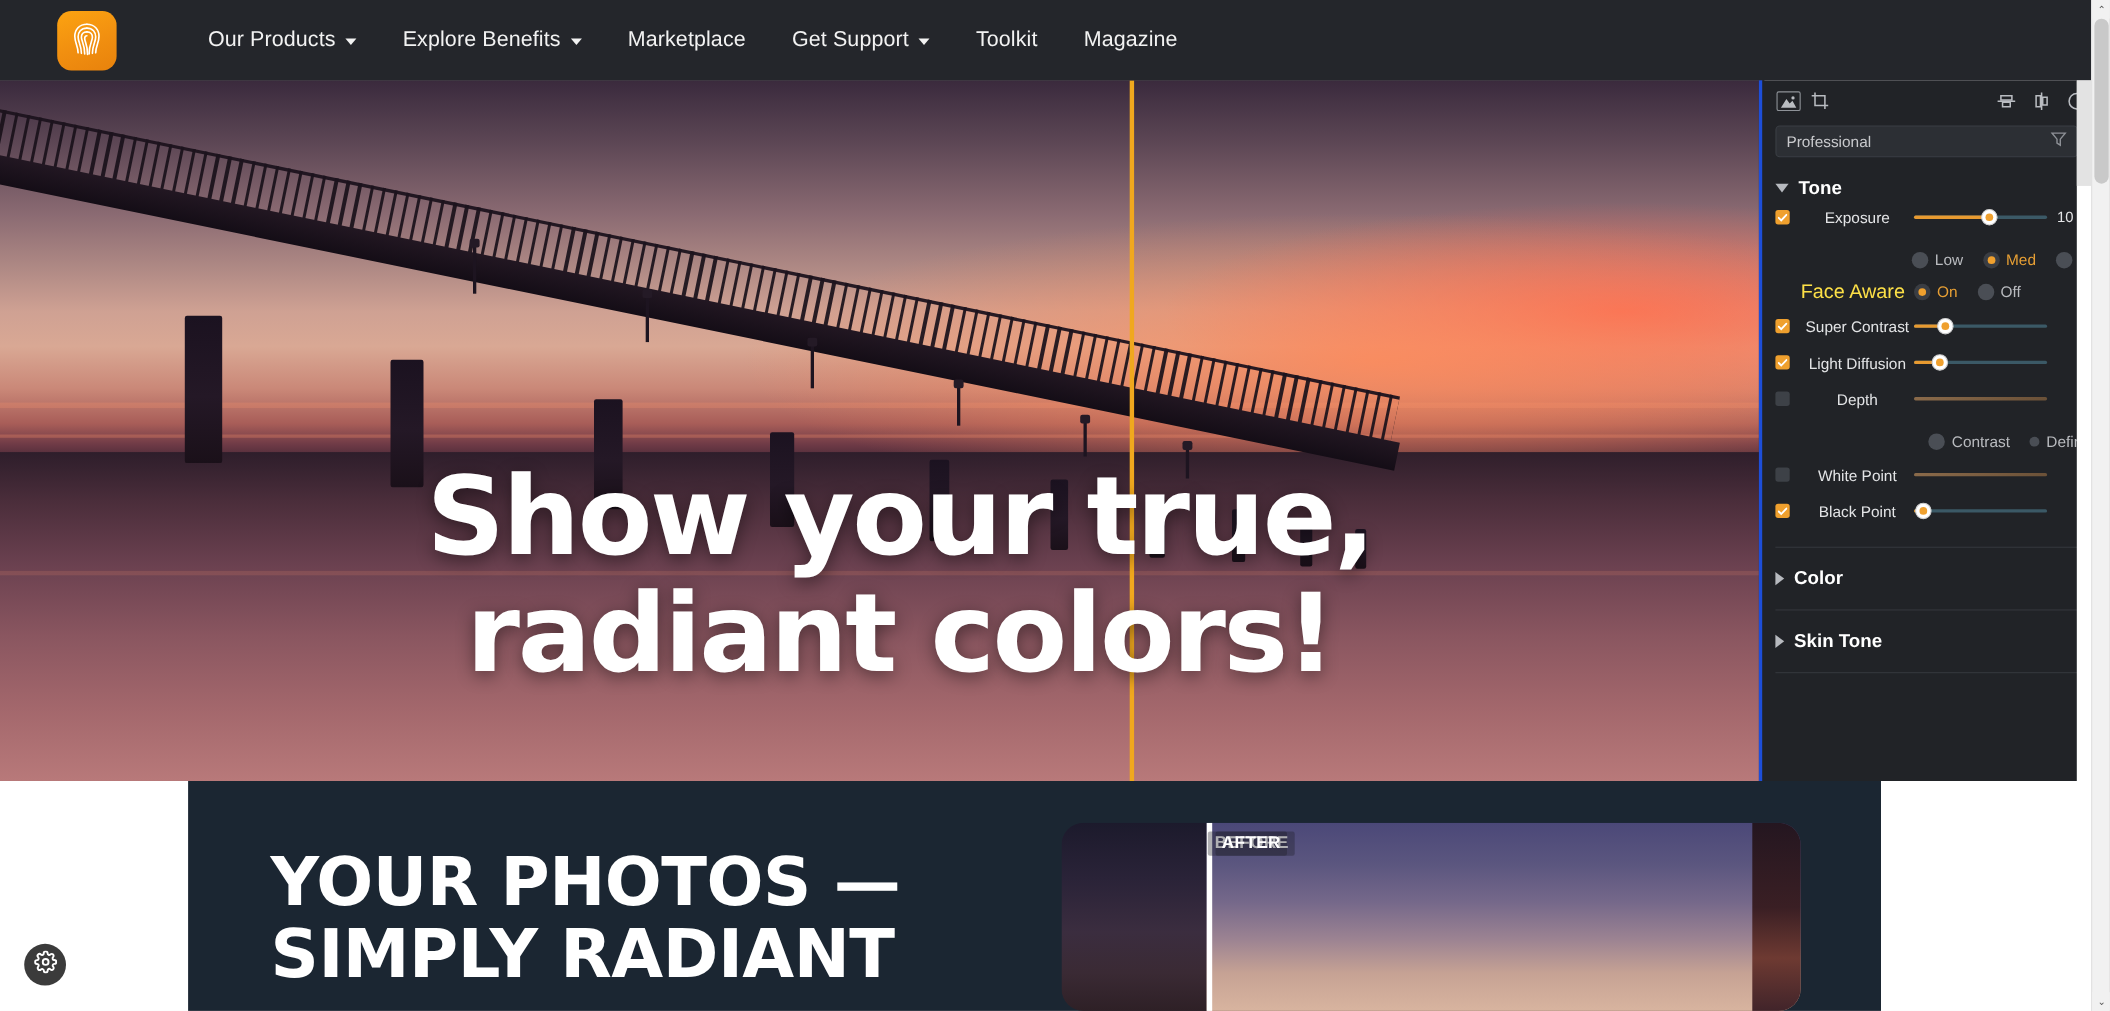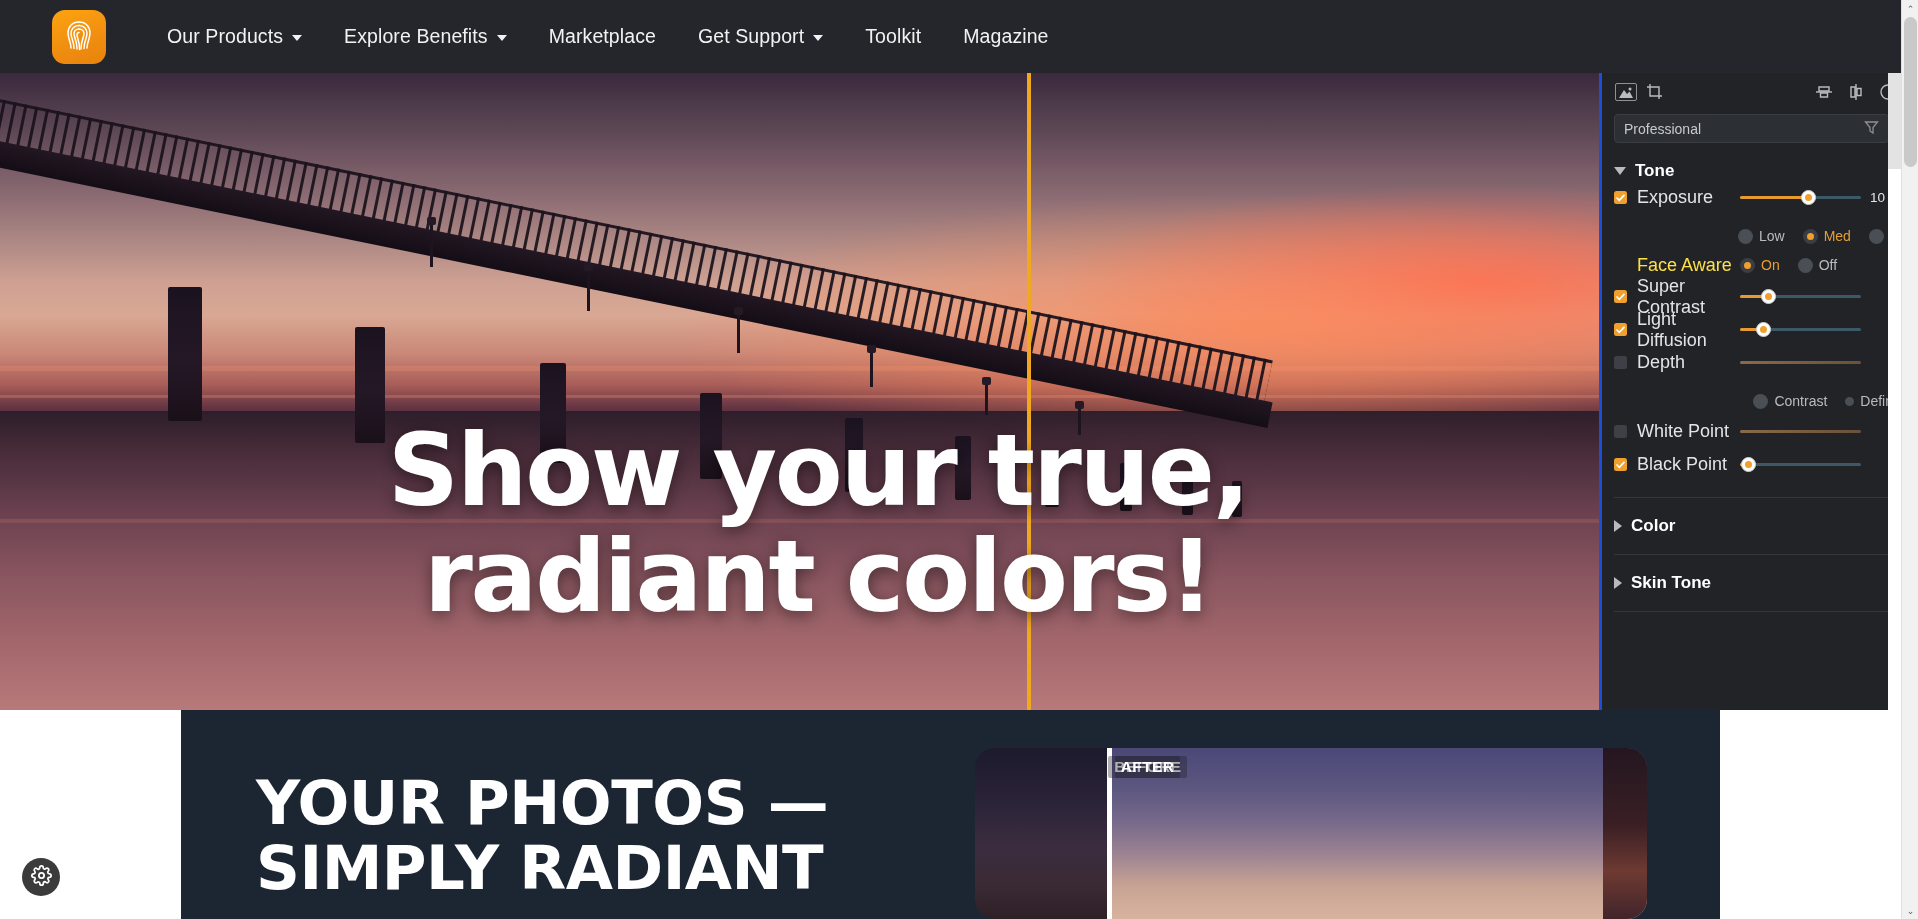--- a/index.html
+++ b/index.html
@@ -27,7 +27,7 @@
   
   #topnav{
     position:absolute; top:0; left:0; width:1901px; height:73px;
-    background:#24262b; display:flex; align-items:center; z-index:40;
+    background:#24262b; display:flex; align-items:center; z-index:40;gap:22px;
   }
   #logo{
     width:54px;height:54px;margin-left:52px;border-radius:13px;

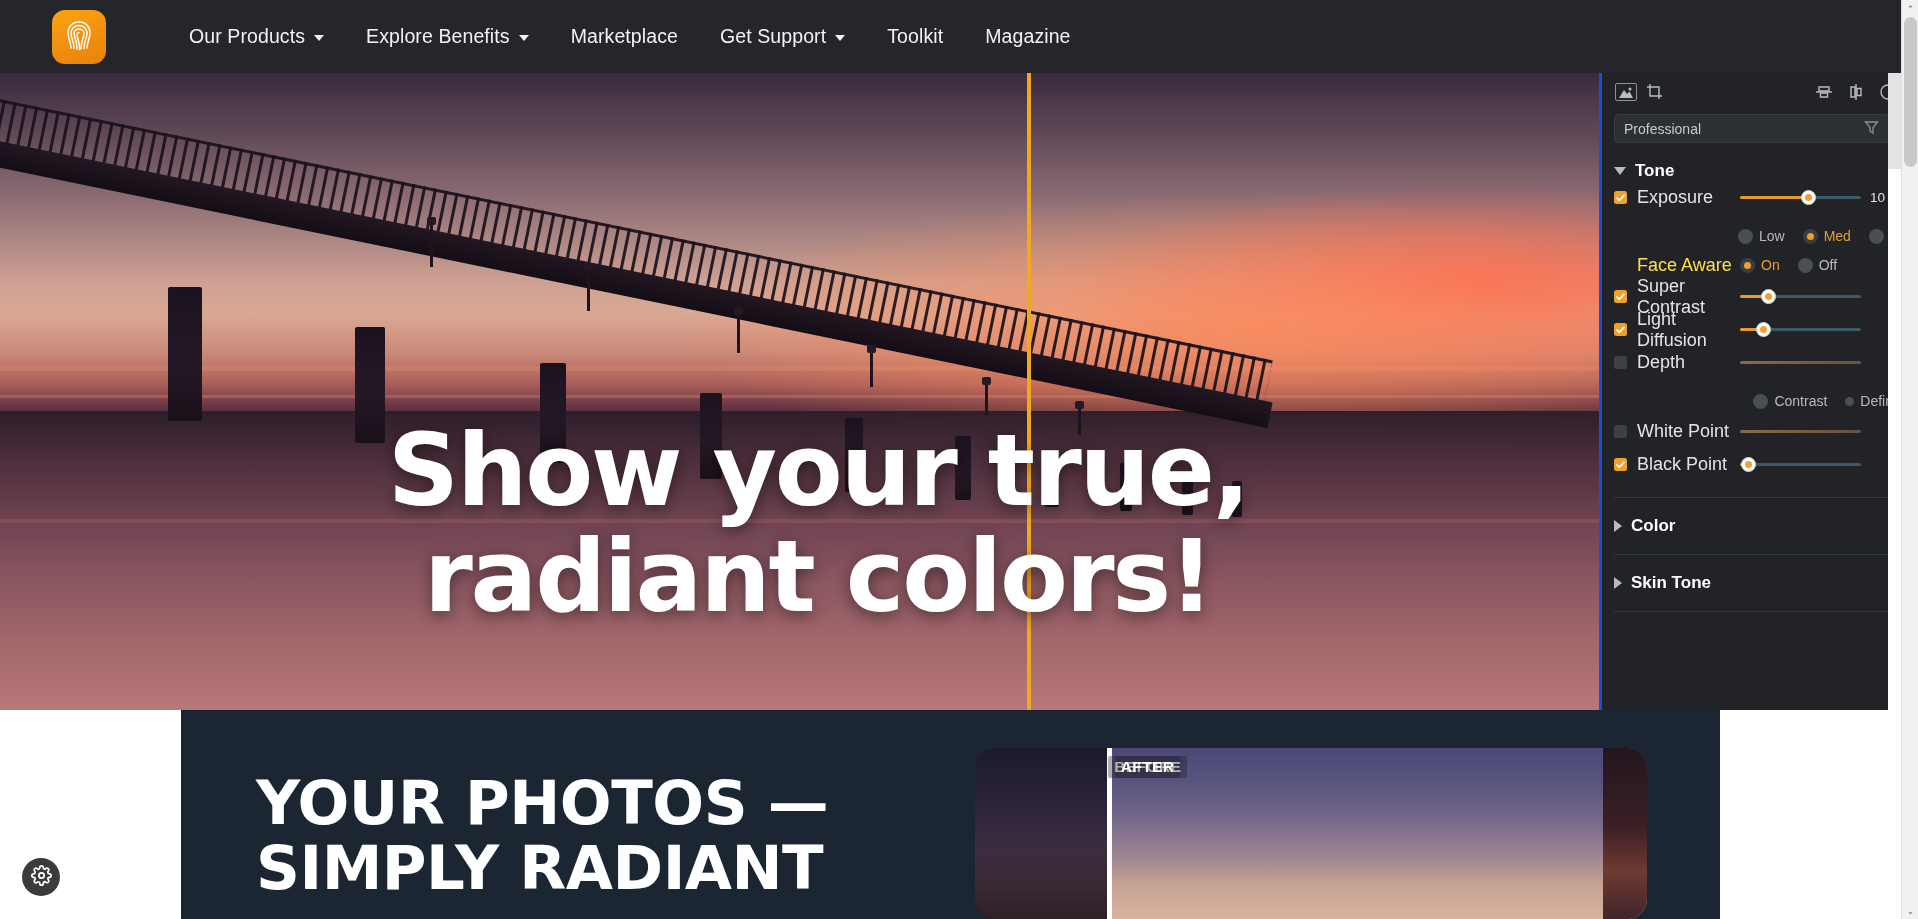--- a/index.html
+++ b/index.html
@@ -129,7 +129,7 @@
   .cbox.on{background:#efa02e;}
   .cbox.off{background:#3d4147;}
   .cbox svg{display:block;}
-  .clabel{width:103px;color:#e3e4e6;font-size:18px;}
+  .clabel{width:103px;color:#e3e4e6;font-size:14px;text-align:center;}
   .slider{position:relative;flex:1;height:16px;display:flex;align-items:center;cursor:pointer;}
   .strack{position:absolute;left:0;right:0;height:3px;border-radius:2px;background:#3b5966;}
   .sfill{position:absolute;left:0;height:3px;border-radius:2px;background:#e89a30;}

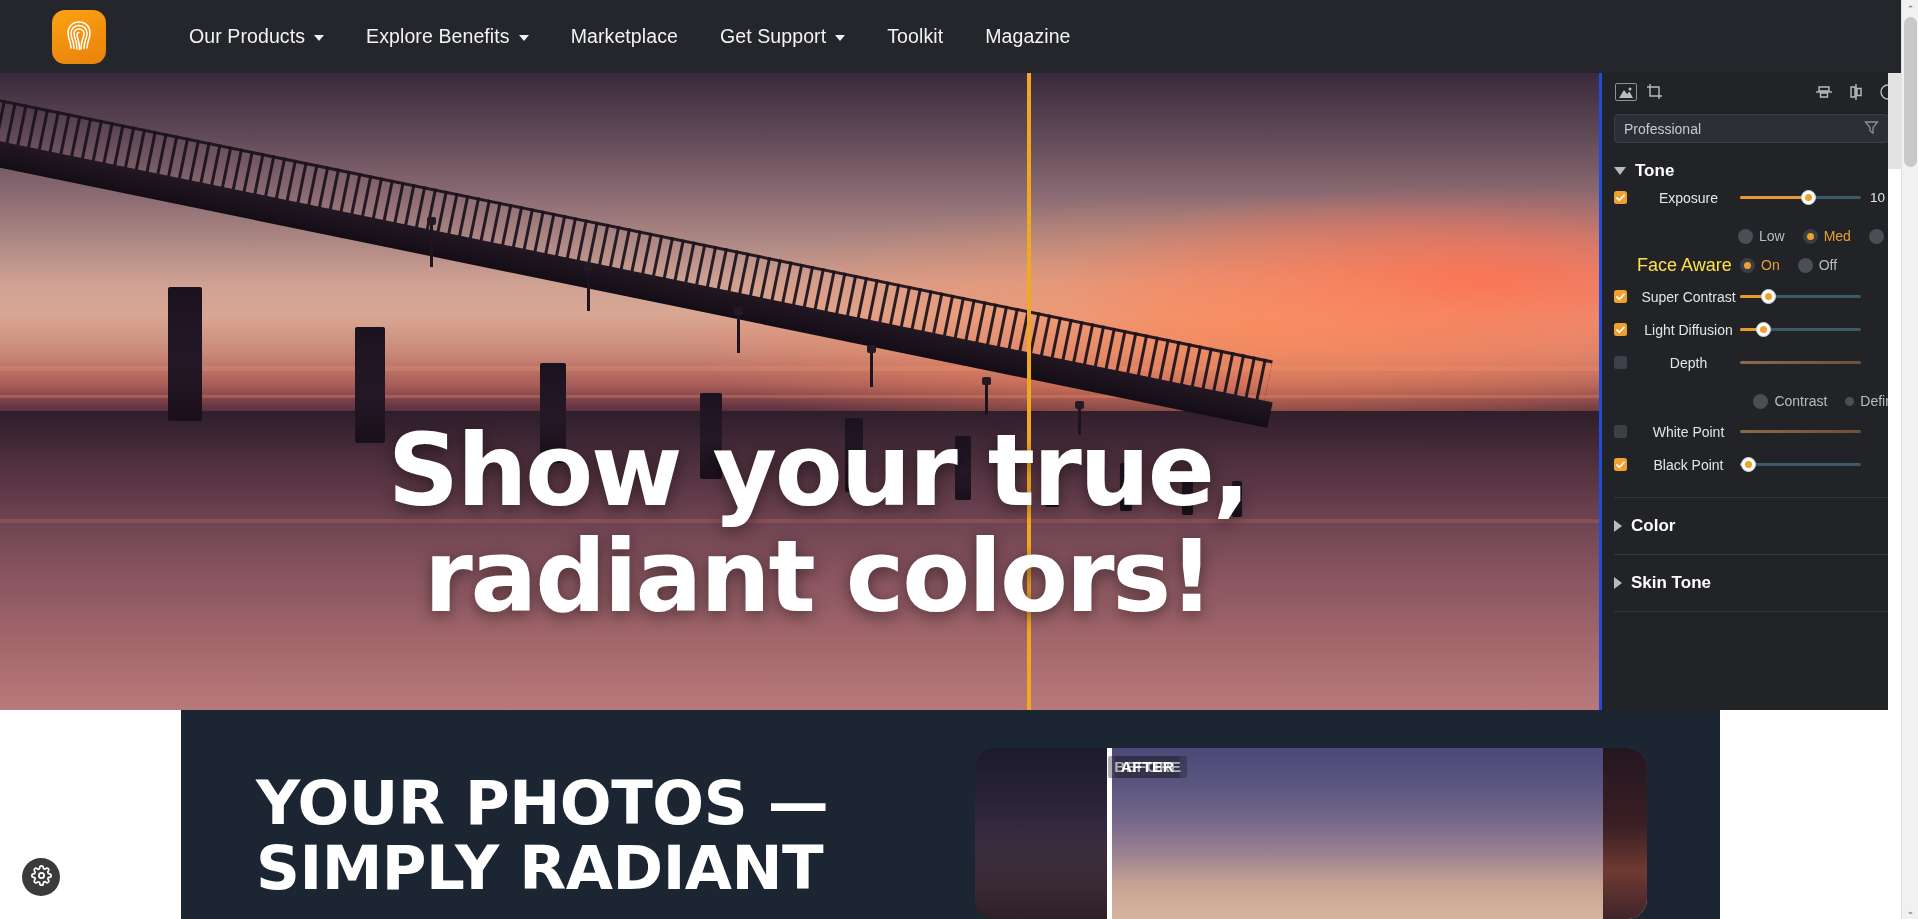--- a/index.html
+++ b/index.html
@@ -161,7 +161,7 @@
     position:absolute;top:710px;left:0;width:1901px;height:209px;background:#ffffff;
   }
   #dark-section{
-    position:absolute;left:181px;top:0;width:1539px;height:209px;background:#1b2632;
+    position:absolute;left:171px;top:0;width:1539px;height:209px;background:#1b2632;
   }
   #lower-head{
     position:absolute;left:75px;top:60px;

